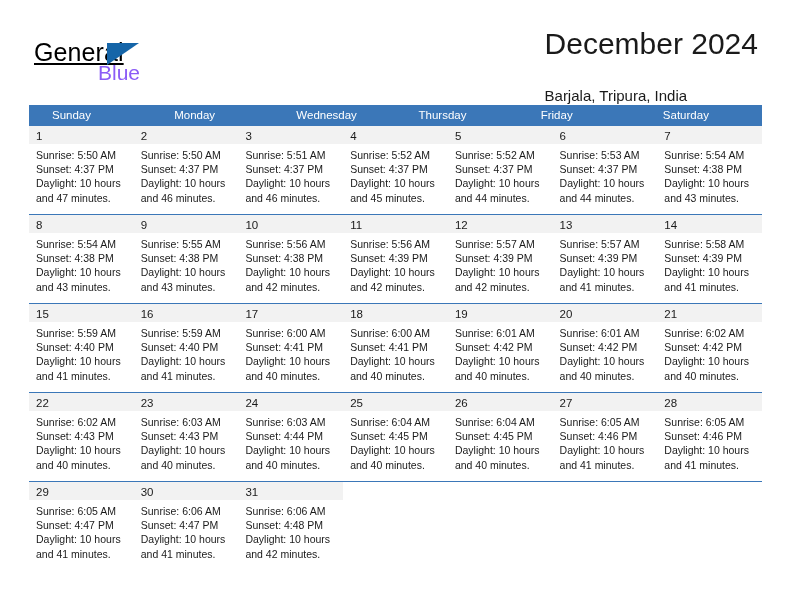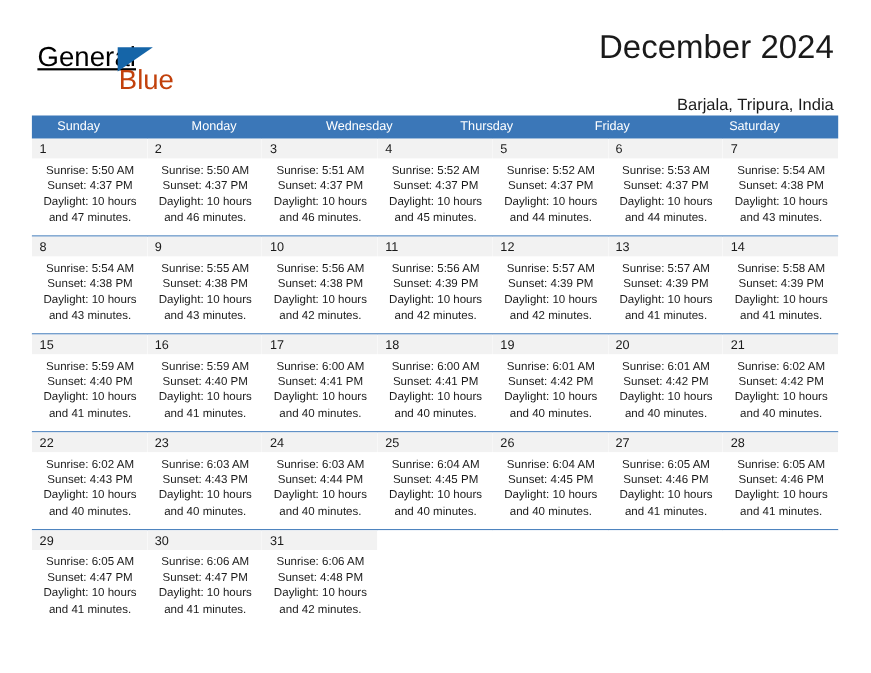--- a/index.html
+++ b/index.html
@@ -69,7 +69,7 @@
     position: absolute;
     right: 34px;
     top: 26px;
-    text-align: right;
+    text-align: left;
   }
   .cal-title {
     font-size: 30px;

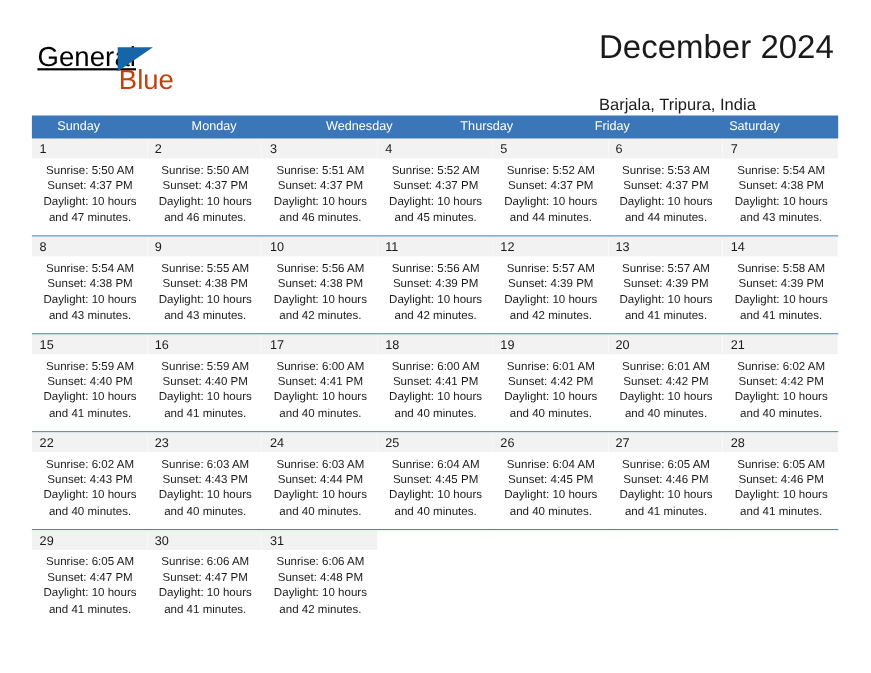--- a/index.html
+++ b/index.html
@@ -58,10 +58,10 @@
   }
   .logo-blue {
     position: absolute;
-    left: 74px;
+    left: 64px;
     top: 25px;
-    font-size: 25px;
-    color: #c2410c;
+    font-size: 21px;
+    color: #8b5cf6;
     line-height: 28px;
   }
 

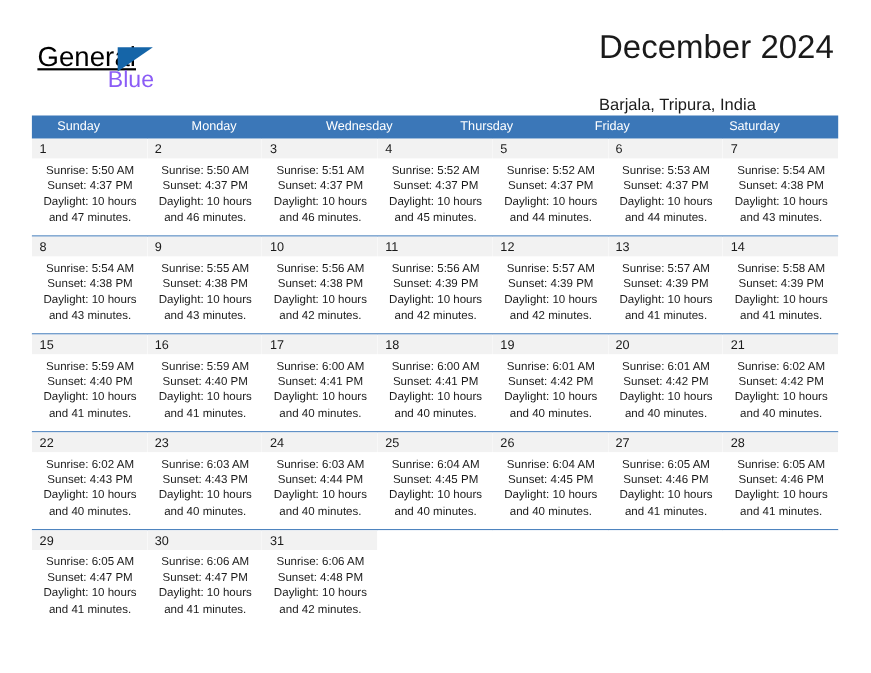--- a/index.html
+++ b/index.html
@@ -144,7 +144,6 @@
   .day-info {
     padding: 4px 6px 0 7px;
     box-sizing: border-box;
-    text-align: center;
   }
   .info-line {
     font-size: 10.5px;

